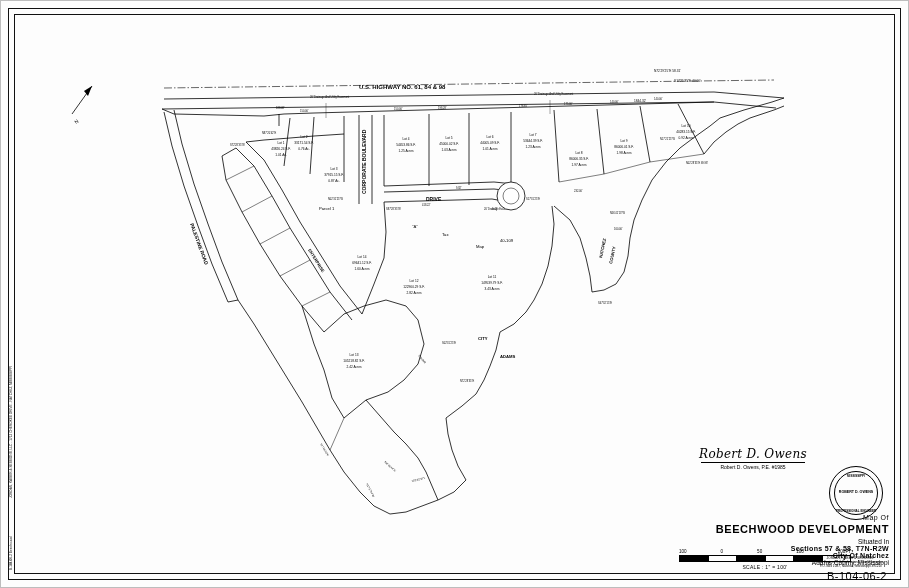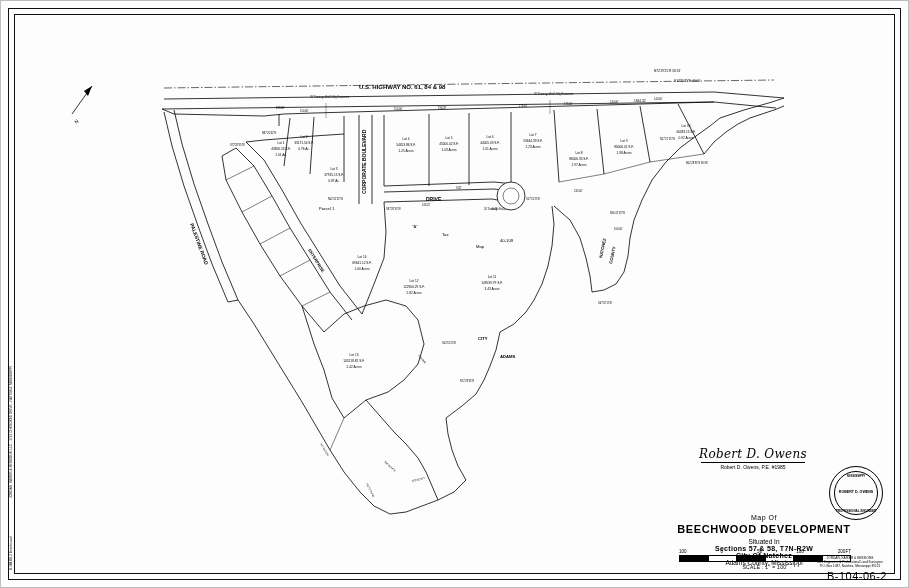--- a/index.html
+++ b/index.html
@@ -71,7 +71,7 @@
     right: 20px;
     bottom: 22px;
     width: 250px;
-    text-align: center;
+    text-align: right;
   }
   .tb-line1 { font-size: 7px; letter-spacing: 0.5px; }
   .tb-title { font-size: 11px; font-weight: bold; letter-spacing: 0.6px; margin-top: 2px;}

